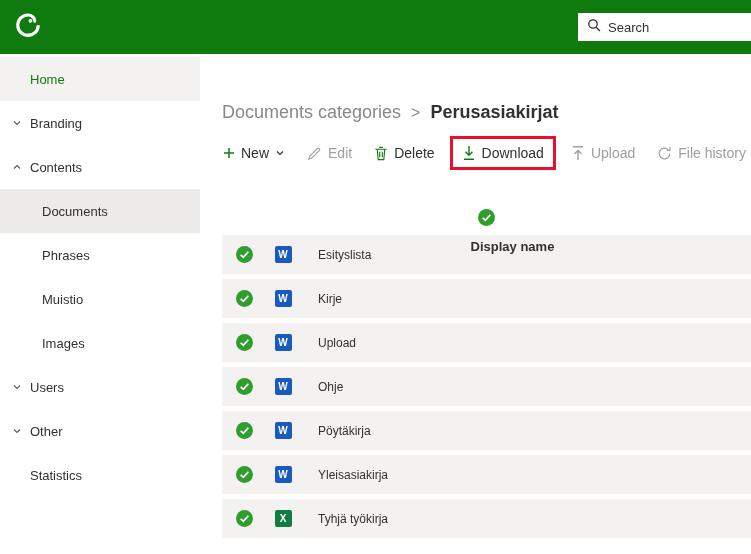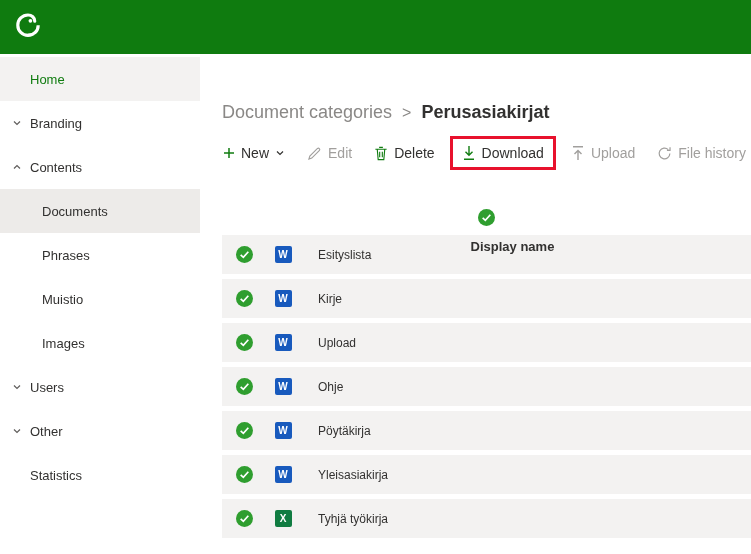--- a/index.html
+++ b/index.html
@@ -83,6 +83,15 @@
       </svg>
     </span>
   </div>
+  <div class="search-box">
+    <span>
+      <svg width="14" height="14" viewBox="0 0 14 14">
+        <circle cx="6" cy="6" r="4.2" fill="none" stroke="#323130" stroke-width="1.3"></circle>
+        <path d="M9.2 9.2 L13 13" stroke="#323130" stroke-width="1.3"></path>
+      </svg>
+    </span>
+    <span class="search-text">Search</span>
+  </div>
 </div>
 
 <div class="layout">

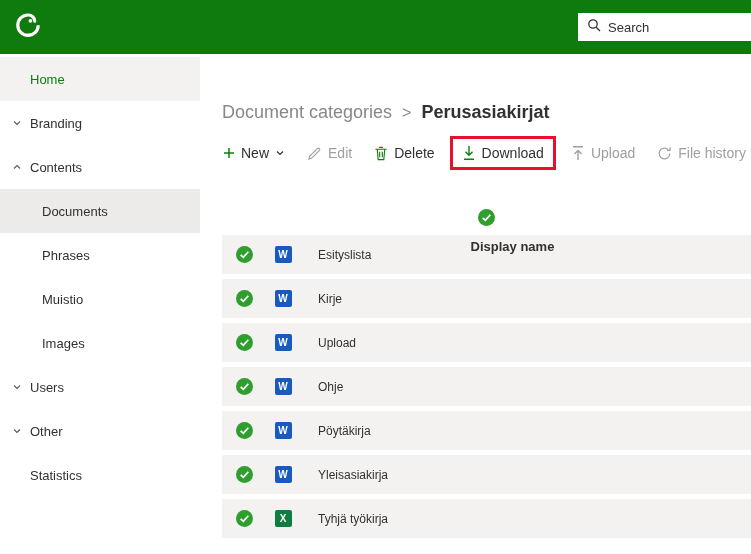--- a/index.html
+++ b/index.html
@@ -158,7 +158,7 @@
   <main class="content">
 
     <div class="breadcrumb">
-      <span class="crumb-parent">Document categories</span><span class="crumb-sep">&gt;</span><span class="crumb-current">Perusasiakirjat</span>
+      <span class="crumb-parent">Documents categories</span><span class="crumb-sep">&gt;</span><span class="crumb-current">Perusasiakirjat</span>
     </div>
 
     <div class="toolbar">

